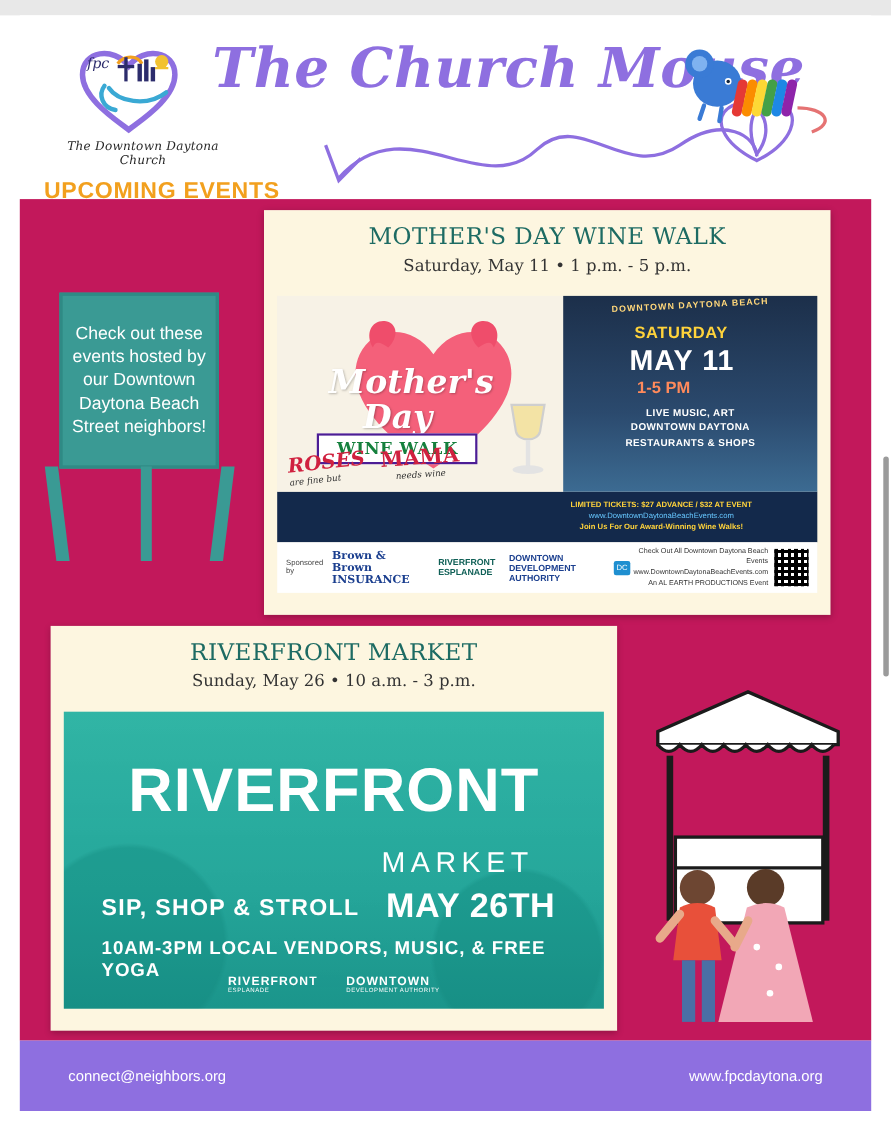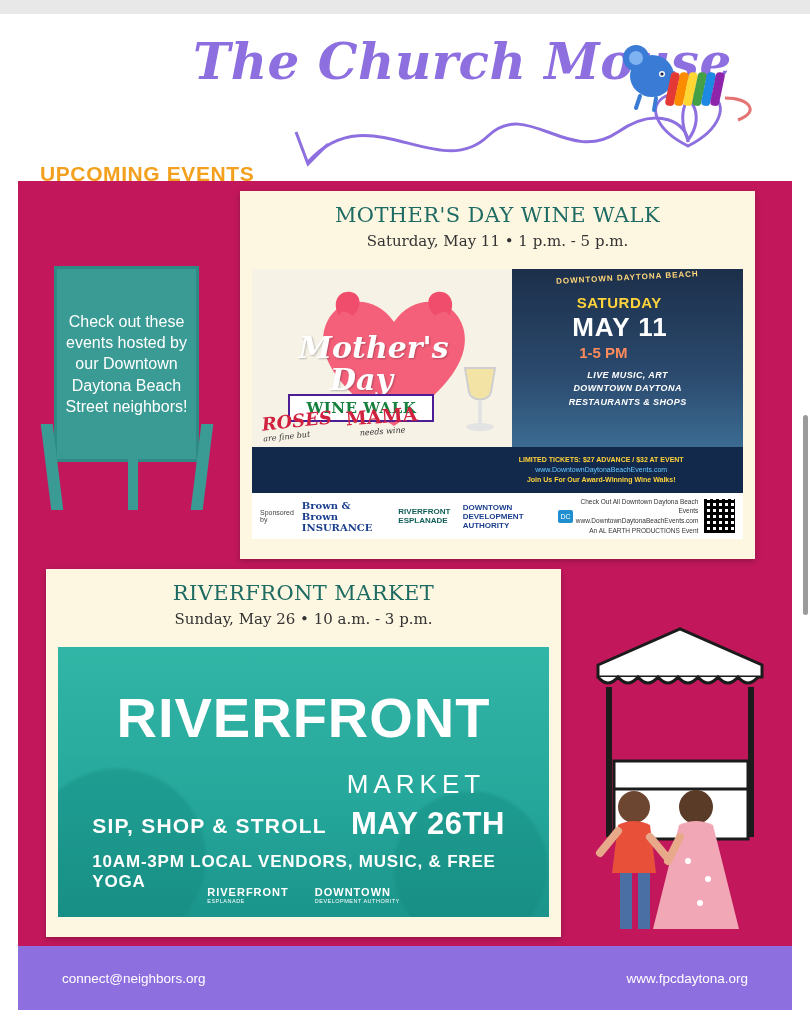--- a/index.html
+++ b/index.html
@@ -242,6 +242,25 @@
 
   <div class="header">
 
+    <div class="logo-block">
+      <div class="heart-logo">
+        <svg width="150" height="96" viewBox="0 0 150 96">
+          <path d="M20 40 C20 18, 48 14, 62 32 C76 14, 104 18, 104 40 C104 62, 72 82, 62 90 C52 82, 20 62, 20 40 Z" fill="none" stroke="#8e6fe0" stroke-width="5"></path>
+          <path d="M52 30 C58 22, 70 22, 74 30" fill="none" stroke="#f2a01e" stroke-width="3"></path>
+          <rect x="58" y="24" width="3" height="22" fill="#2c2c6c"></rect>
+          <rect x="52" y="31" width="15" height="3" fill="#2c2c6c"></rect>
+          <rect x="70" y="30" width="4" height="16" fill="#2c2c6c"></rect>
+          <rect x="76" y="26" width="4" height="20" fill="#2c2c6c"></rect>
+          <rect x="82" y="33" width="4" height="13" fill="#2c2c6c"></rect>
+          <circle cx="92" cy="28" r="6" fill="#f2c230"></circle>
+          <path d="M86 34 L98 34" stroke="#f2c230" stroke-width="2"></path>
+          <path d="M44 52 C52 64, 78 70, 96 56" fill="none" stroke="#3aa9d4" stroke-width="4" stroke-linecap="round"></path>
+          <path d="M40 50 C34 58, 38 70, 50 72" fill="none" stroke="#3aa9d4" stroke-width="4" stroke-linecap="round"></path>
+          <text x="24" y="34" font-family="DejaVu Serif, serif" font-size="13" font-style="italic" fill="#2c2c6c">fpc</text>
+        </svg>
+      </div>
+      <div class="church-sub">The Downtown Daytona Church</div>
+    </div>
 
     <div class="upcoming">UPCOMING EVENTS</div>
 

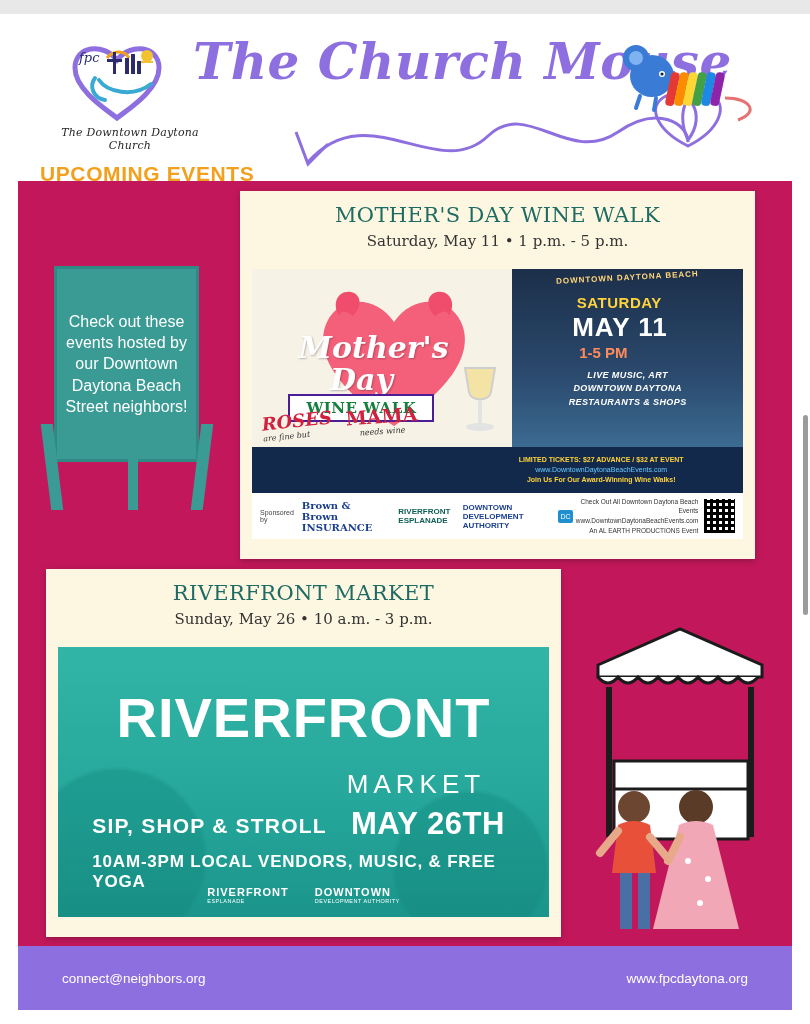--- a/index.html
+++ b/index.html
@@ -57,7 +57,7 @@
   
   .sign-wrap { position: absolute; left: 22px; top: 85px; width: 175px; height: 245px; }
   .sign-board {
-    position: absolute; left: 14px; top: 0; width: 145px; height: 196px;
+    position: absolute; left: 14px; top: 0; width: 145px; height: 160px;
     background: #3a9a94; border: 3px solid #2f8a85;
     display: flex; align-items: center; justify-content: center;
     padding: 6px;

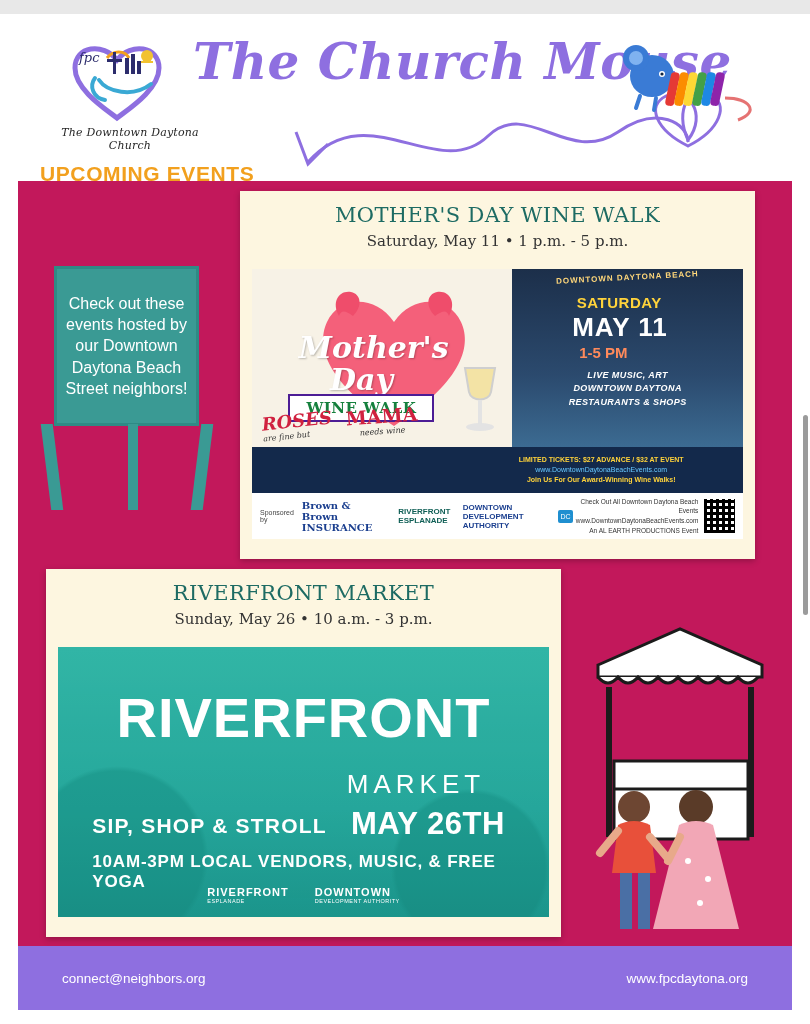--- a/index.html
+++ b/index.html
@@ -338,7 +338,7 @@
             <div class="md-sat">SATURDAY</div>
             <div class="md-may">MAY 11</div>
             <div class="md-time">1-5 PM</div>
-            <div class="md-lines" style="white-space:pre-line;font-style:italic;">LIVE MUSIC, ART
+            <div class="md-lines" style="white-space:pre-line;">LIVE MUSIC, ART
 DOWNTOWN DAYTONA
 RESTAURANTS &amp; SHOPS</div>
           </div>

